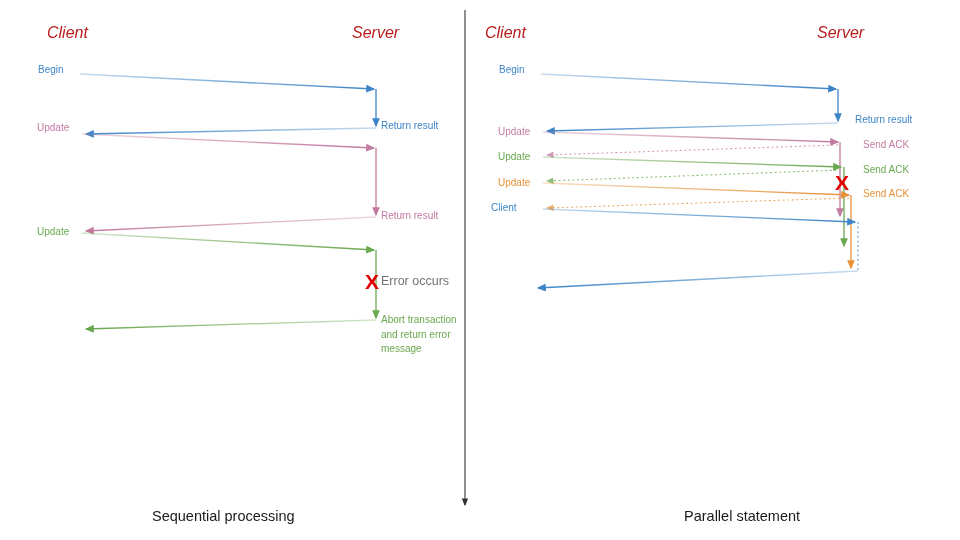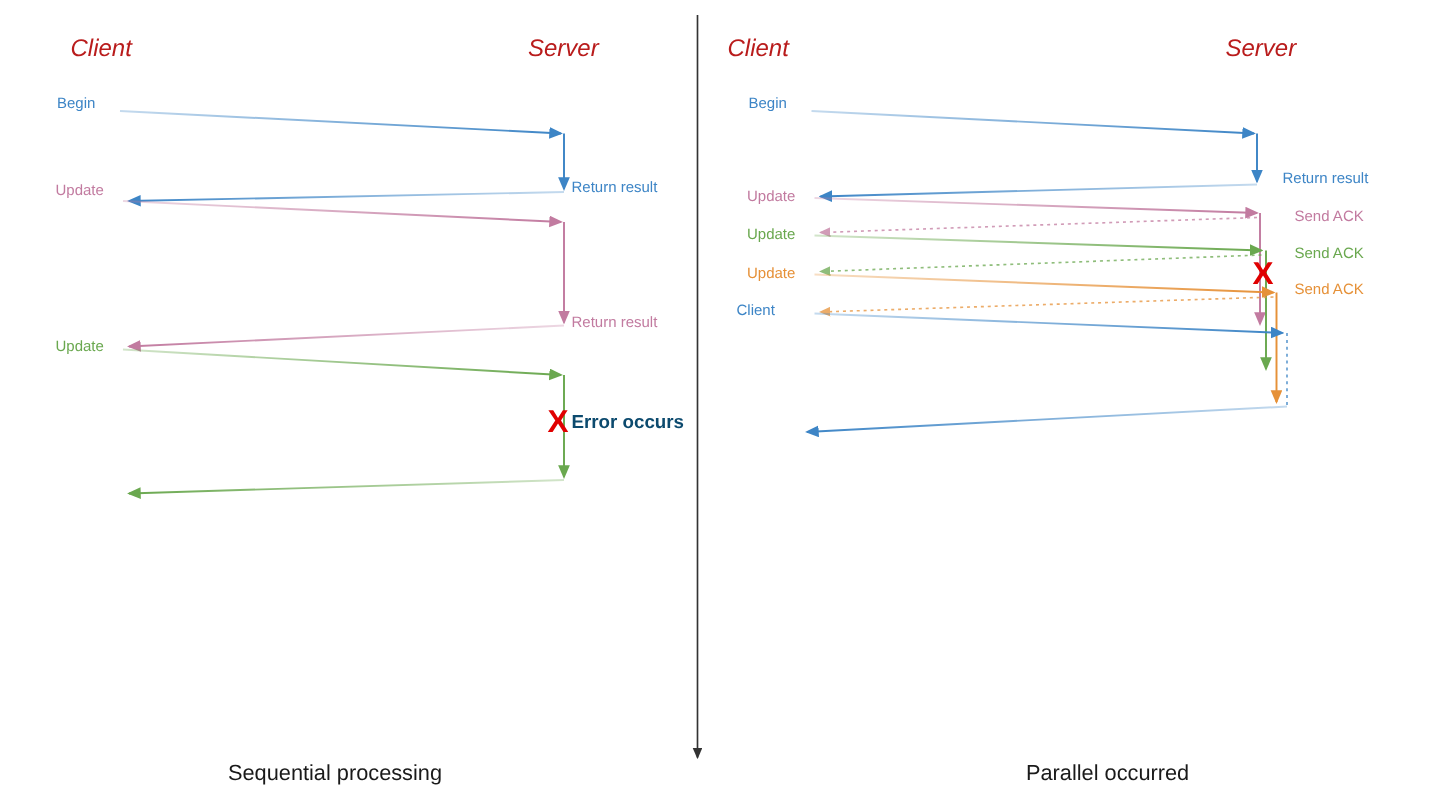--- a/index.html
+++ b/index.html
@@ -10,7 +10,7 @@
   .actor{font-style:italic;font-size:16px;color:#b91c1c;}
   .caption{font-size:14.5px;color:#1a1a1a;}
   .timelbl{font-size:15px;color:#be185d;margin-top:48px;}
-  .errlbl{font-size:12.5px;color:#0c4a6e;font-weight:bold;}
+  .errlbl{font-size:12.5px;color:#737373;}
   .xmark{position:absolute;font-family:"Liberation Sans",sans-serif;font-weight:bold;font-size:21px;color:#e00000;line-height:21px;}
   .multi{white-space:normal;}
 </style>

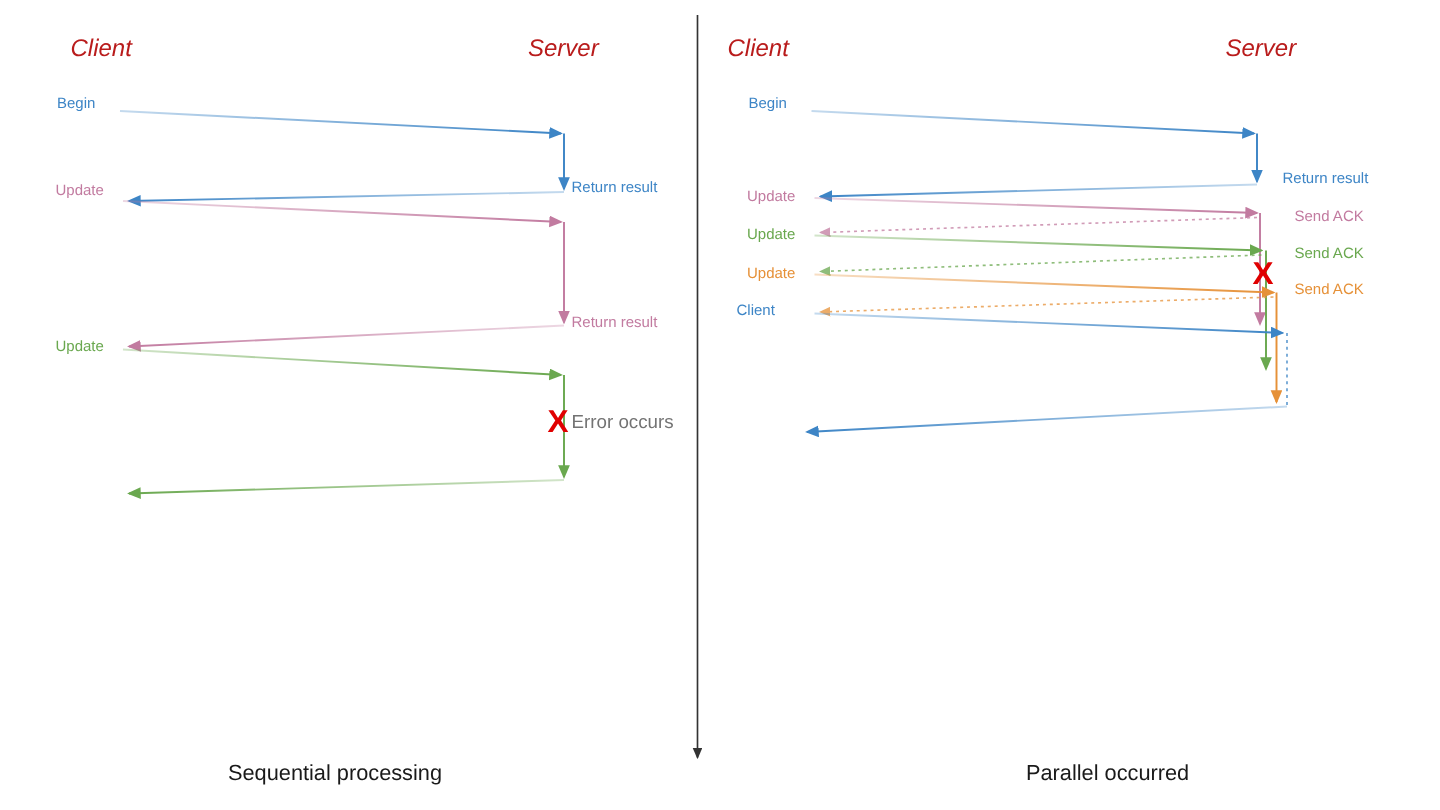--- a/index.html
+++ b/index.html
@@ -148,6 +148,7 @@
   <div class="xmark" style="left:365px;top:271px;">X</div>
   <div class="lbl errlbl" style="left:381px;top:274px;">Error occurs</div>
 
+  <div class="lbl multi" style="left:381px;top:313px;width:80px;color:#6aa84f;">Abort transaction and return error message</div>
 
   <div class="lbl caption" style="left:152px;top:509px;">Sequential processing</div>
 

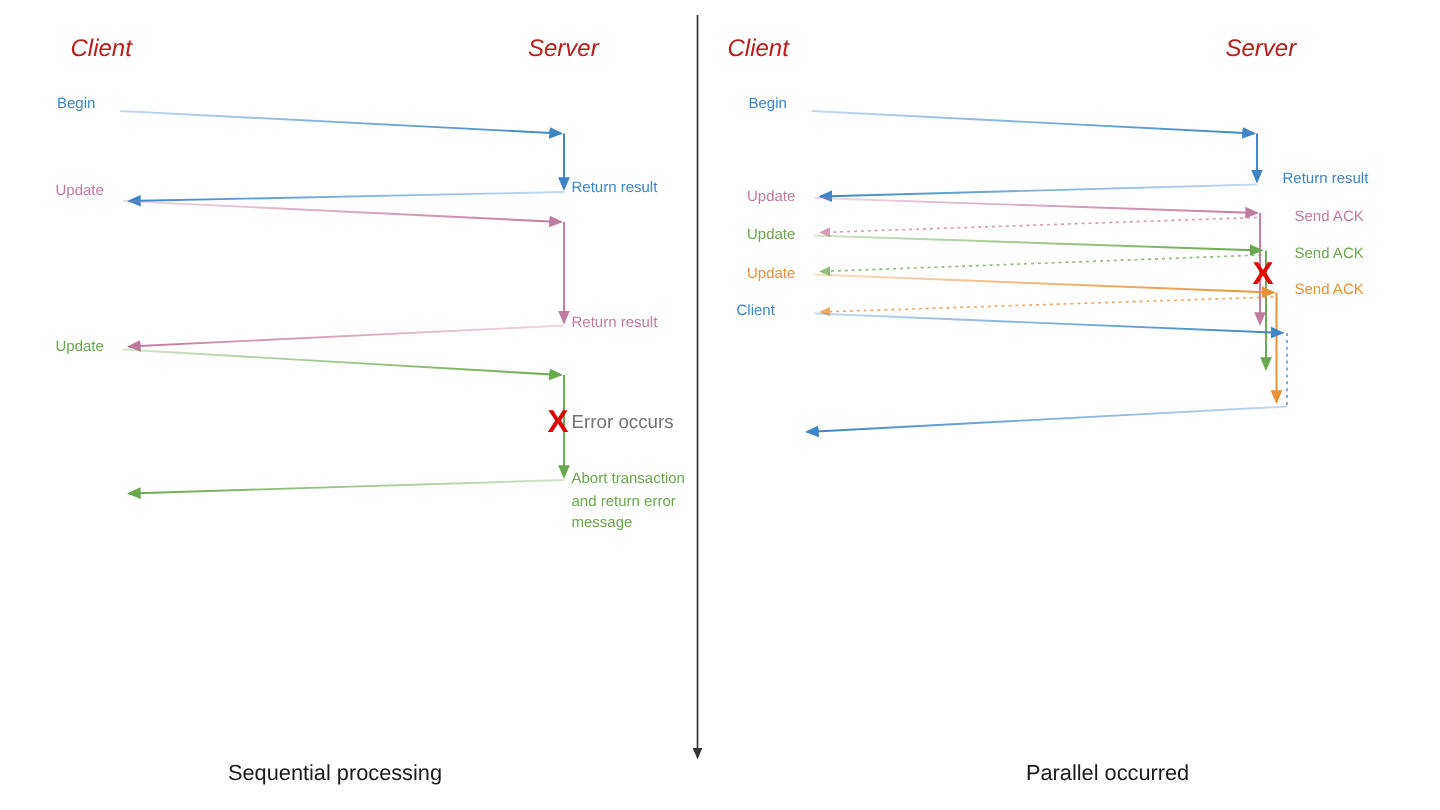--- a/index.html
+++ b/index.html
@@ -169,7 +169,7 @@
   <div class="xmark" style="left:835px;top:172px;">X</div>
 
 
-  <div class="lbl caption" style="left:684px;top:509px;">Parallel occurred</div>
+  <div class="lbl caption" style="left:684px;top:509px;">Parallel statement</div>
 
   <div class="lbl timelbl" style="left:449px;top:514px;">Time</div>
 

